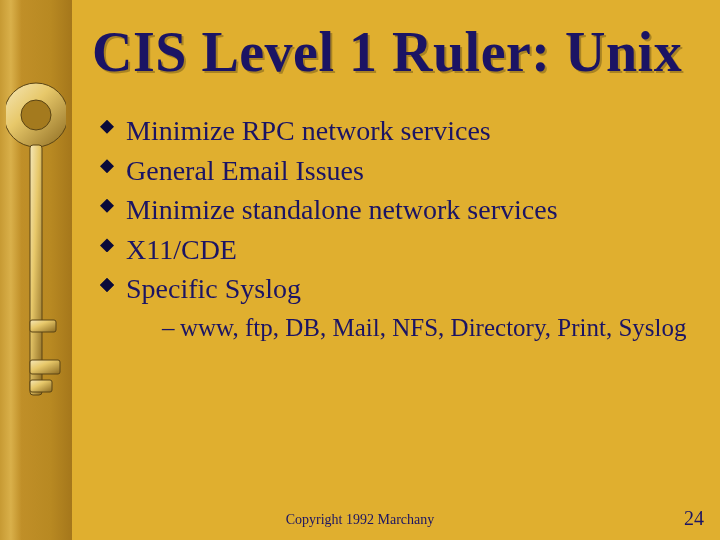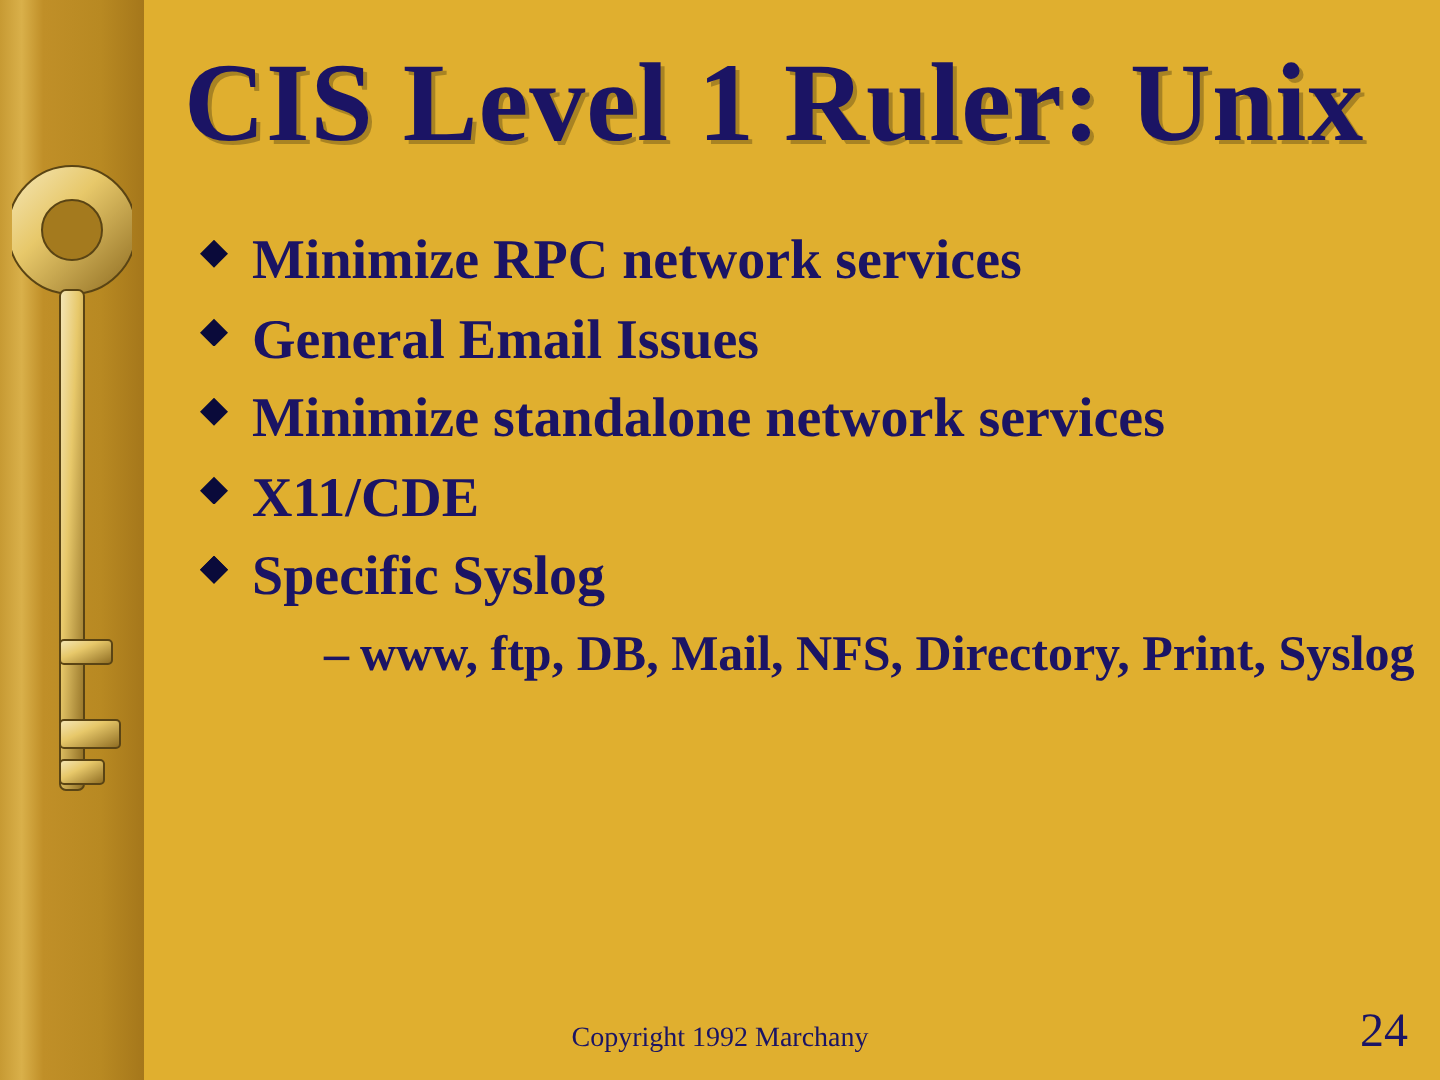--- a/index.html
+++ b/index.html
@@ -37,7 +37,6 @@
     font-size: 28px;
     line-height: 1.34;
     margin-left: 8px;
-    font-weight: bold;
   }
   .bullets > li {
     position: relative;

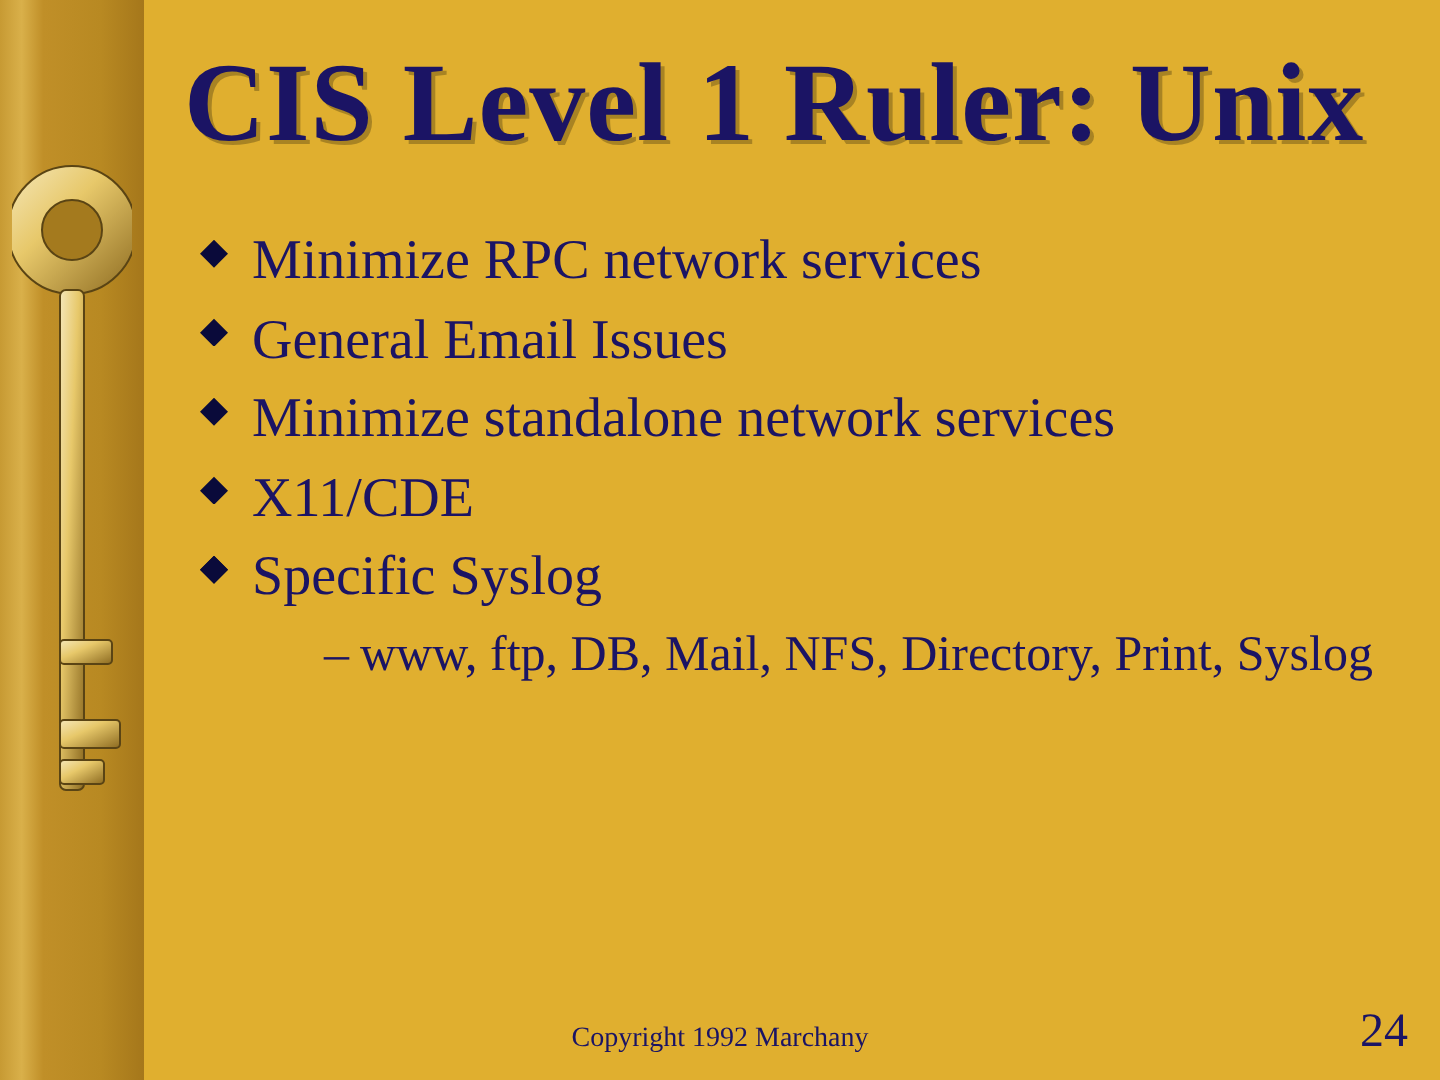--- a/index.html
+++ b/index.html
@@ -75,7 +75,7 @@
     position: absolute;
     bottom: 10px;
     right: 16px;
-    font-size: 24px;
+    font-size: 20px;
     color: #1b1464;
     font-family: "Times New Roman", serif;
   }

